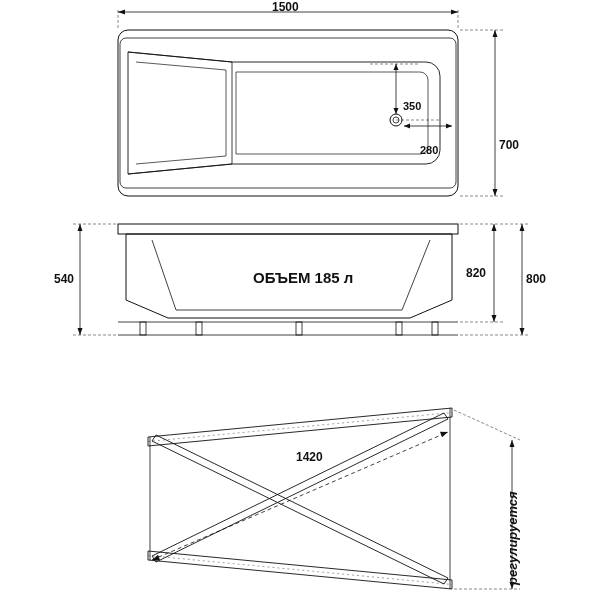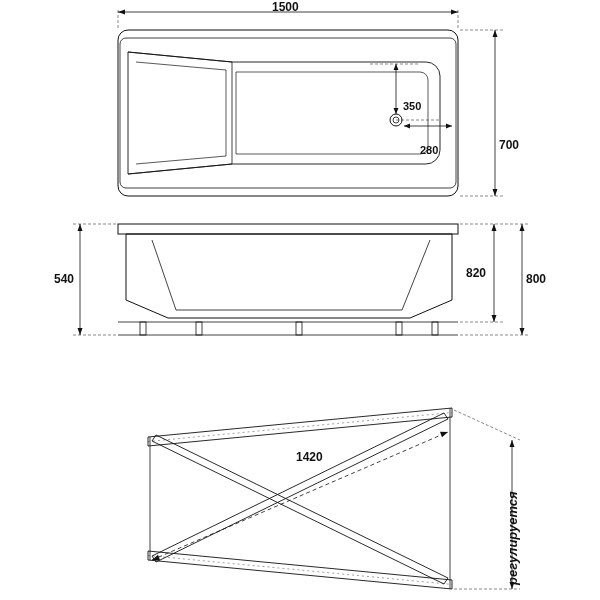--- a/index.html
+++ b/index.html
@@ -155,6 +155,7 @@
   <div class="lbl small" style="left:403px;top:100px;">350</div>
   <div class="lbl small" style="left:420px;top:128px;margin-top:16px;">280</div>
 
+  <div class="vol" style="left:253px;top:269px;">ОБЪЕМ 185 л</div>
 
   <div class="lbl" style="left:54px;top:272px;">540</div>
   <div class="lbl" style="left:466px;top:266px;">820</div>

